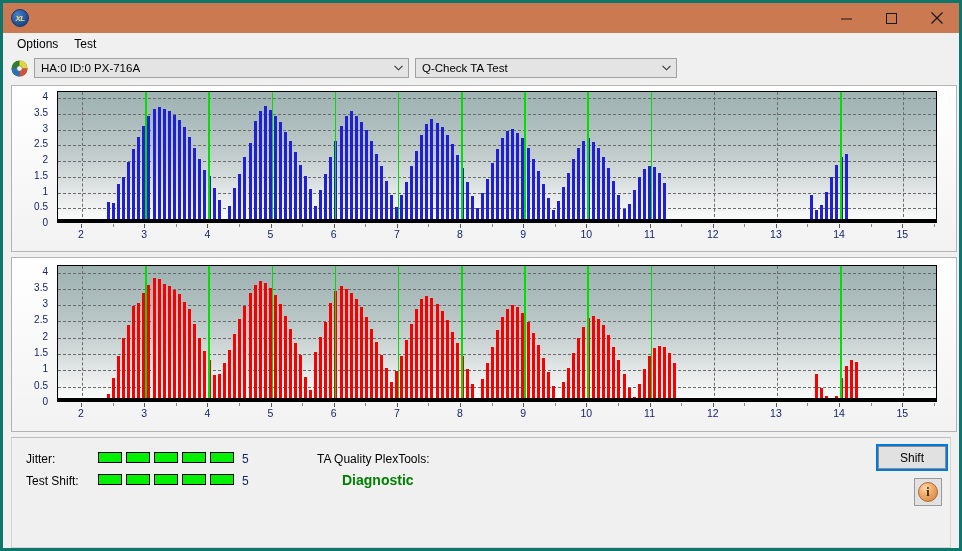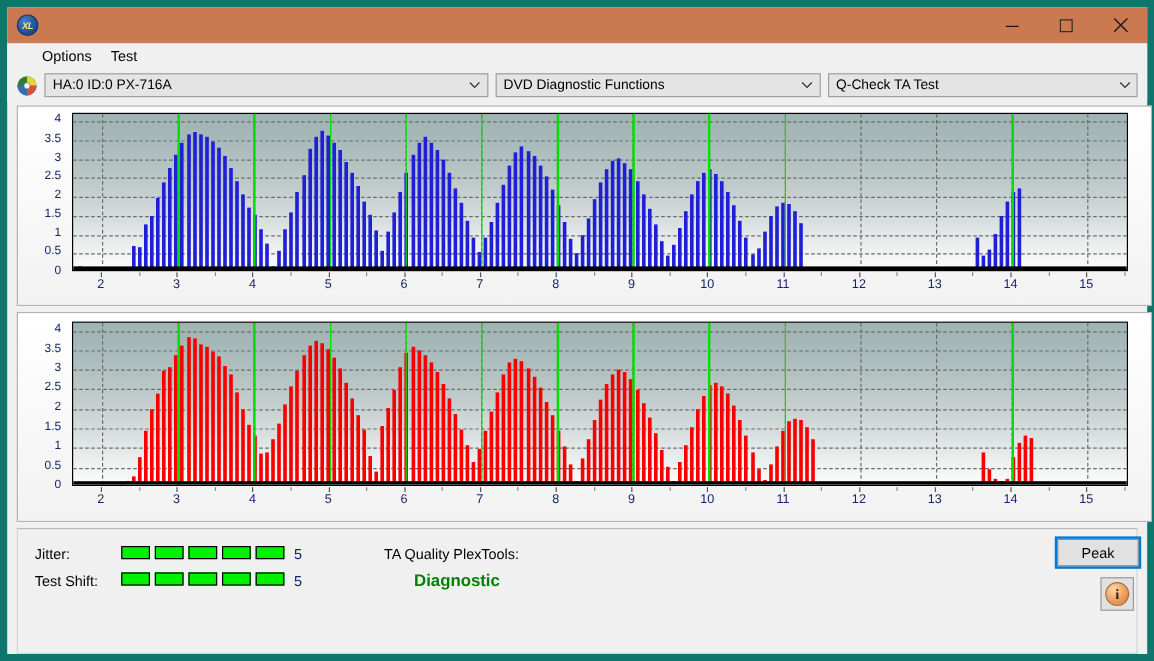--- a/index.html
+++ b/index.html
@@ -17,7 +17,7 @@
     width: 962px;
     height: 551px;
     box-sizing: border-box;
-    border: 6px solid #0f766e;
+    border: 3px solid #0f766e;
     background: #f0f0f0;
     display: flex;
     flex-direction: column;

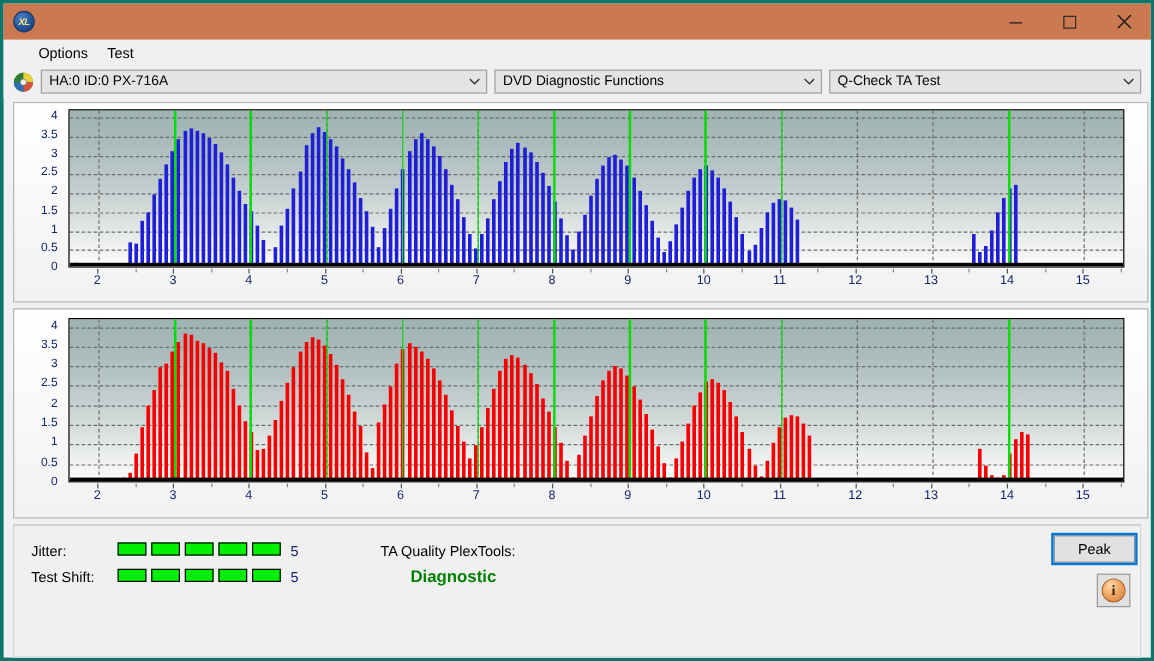--- a/index.html
+++ b/index.html
@@ -75,7 +75,7 @@
     display: flex;
     align-items: center;
     flex: 0 0 auto;
-    padding-left: 21px;
+    padding-left: 6px;
   }
   .menu-item {
     font-size: 12px;

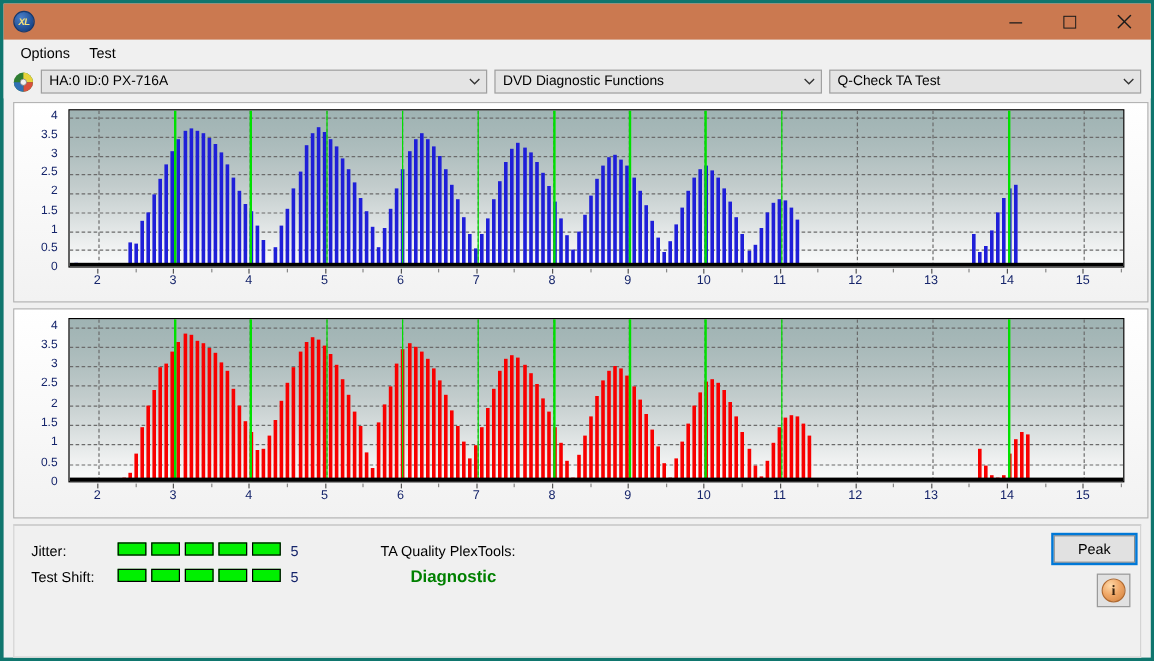--- a/index.html
+++ b/index.html
@@ -369,14 +369,6 @@
     </svg>
     <div class="combo combo-1">
       <span>HA:0 ID:0  PX-716A</span>
-      <span class="chev">
-        <svg width="9" height="6" viewBox="0 0 9 6">
-            <path d="M0.5 0.8 L4.5 4.8 L8.5 0.8" fill="none" stroke="#333" stroke-width="1.1"></path>
-          </svg>
-      </span>
-    </div>
-    <div class="combo combo-2">
-      <span>DVD Diagnostic Functions</span>
       <span class="chev">
         <svg width="9" height="6" viewBox="0 0 9 6">
             <path d="M0.5 0.8 L4.5 4.8 L8.5 0.8" fill="none" stroke="#333" stroke-width="1.1"></path>

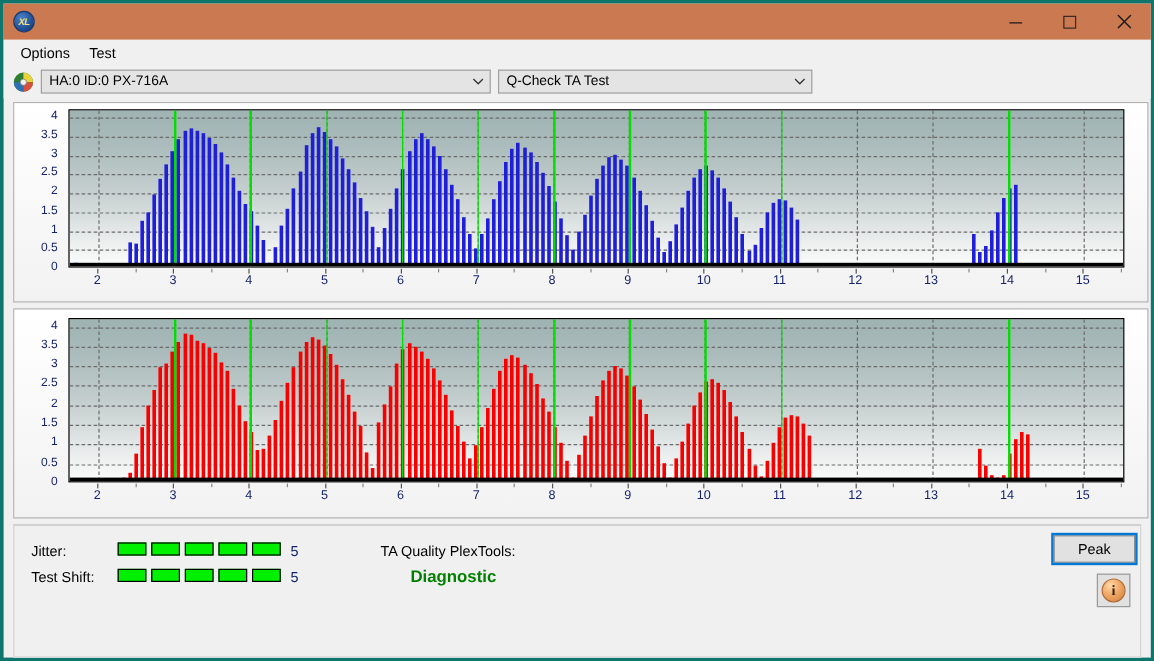--- a/index.html
+++ b/index.html
@@ -846,7 +846,7 @@
     <div class="ta-label" style="left:305px; top:14px;">TA Quality PlexTools:</div>
     <div class="ta-value" style="left:330px; top:34px;">Diagnostic</div>
 
-    <div class="start-btn" style="left:866px; top:8px;">Peak</div>
+    <div class="start-btn" style="left:866px; top:8px;">Shift</div>
     <div class="info-btn" style="left:902px; top:40px;">
       <span class="info-circle">i</span>
     </div>

